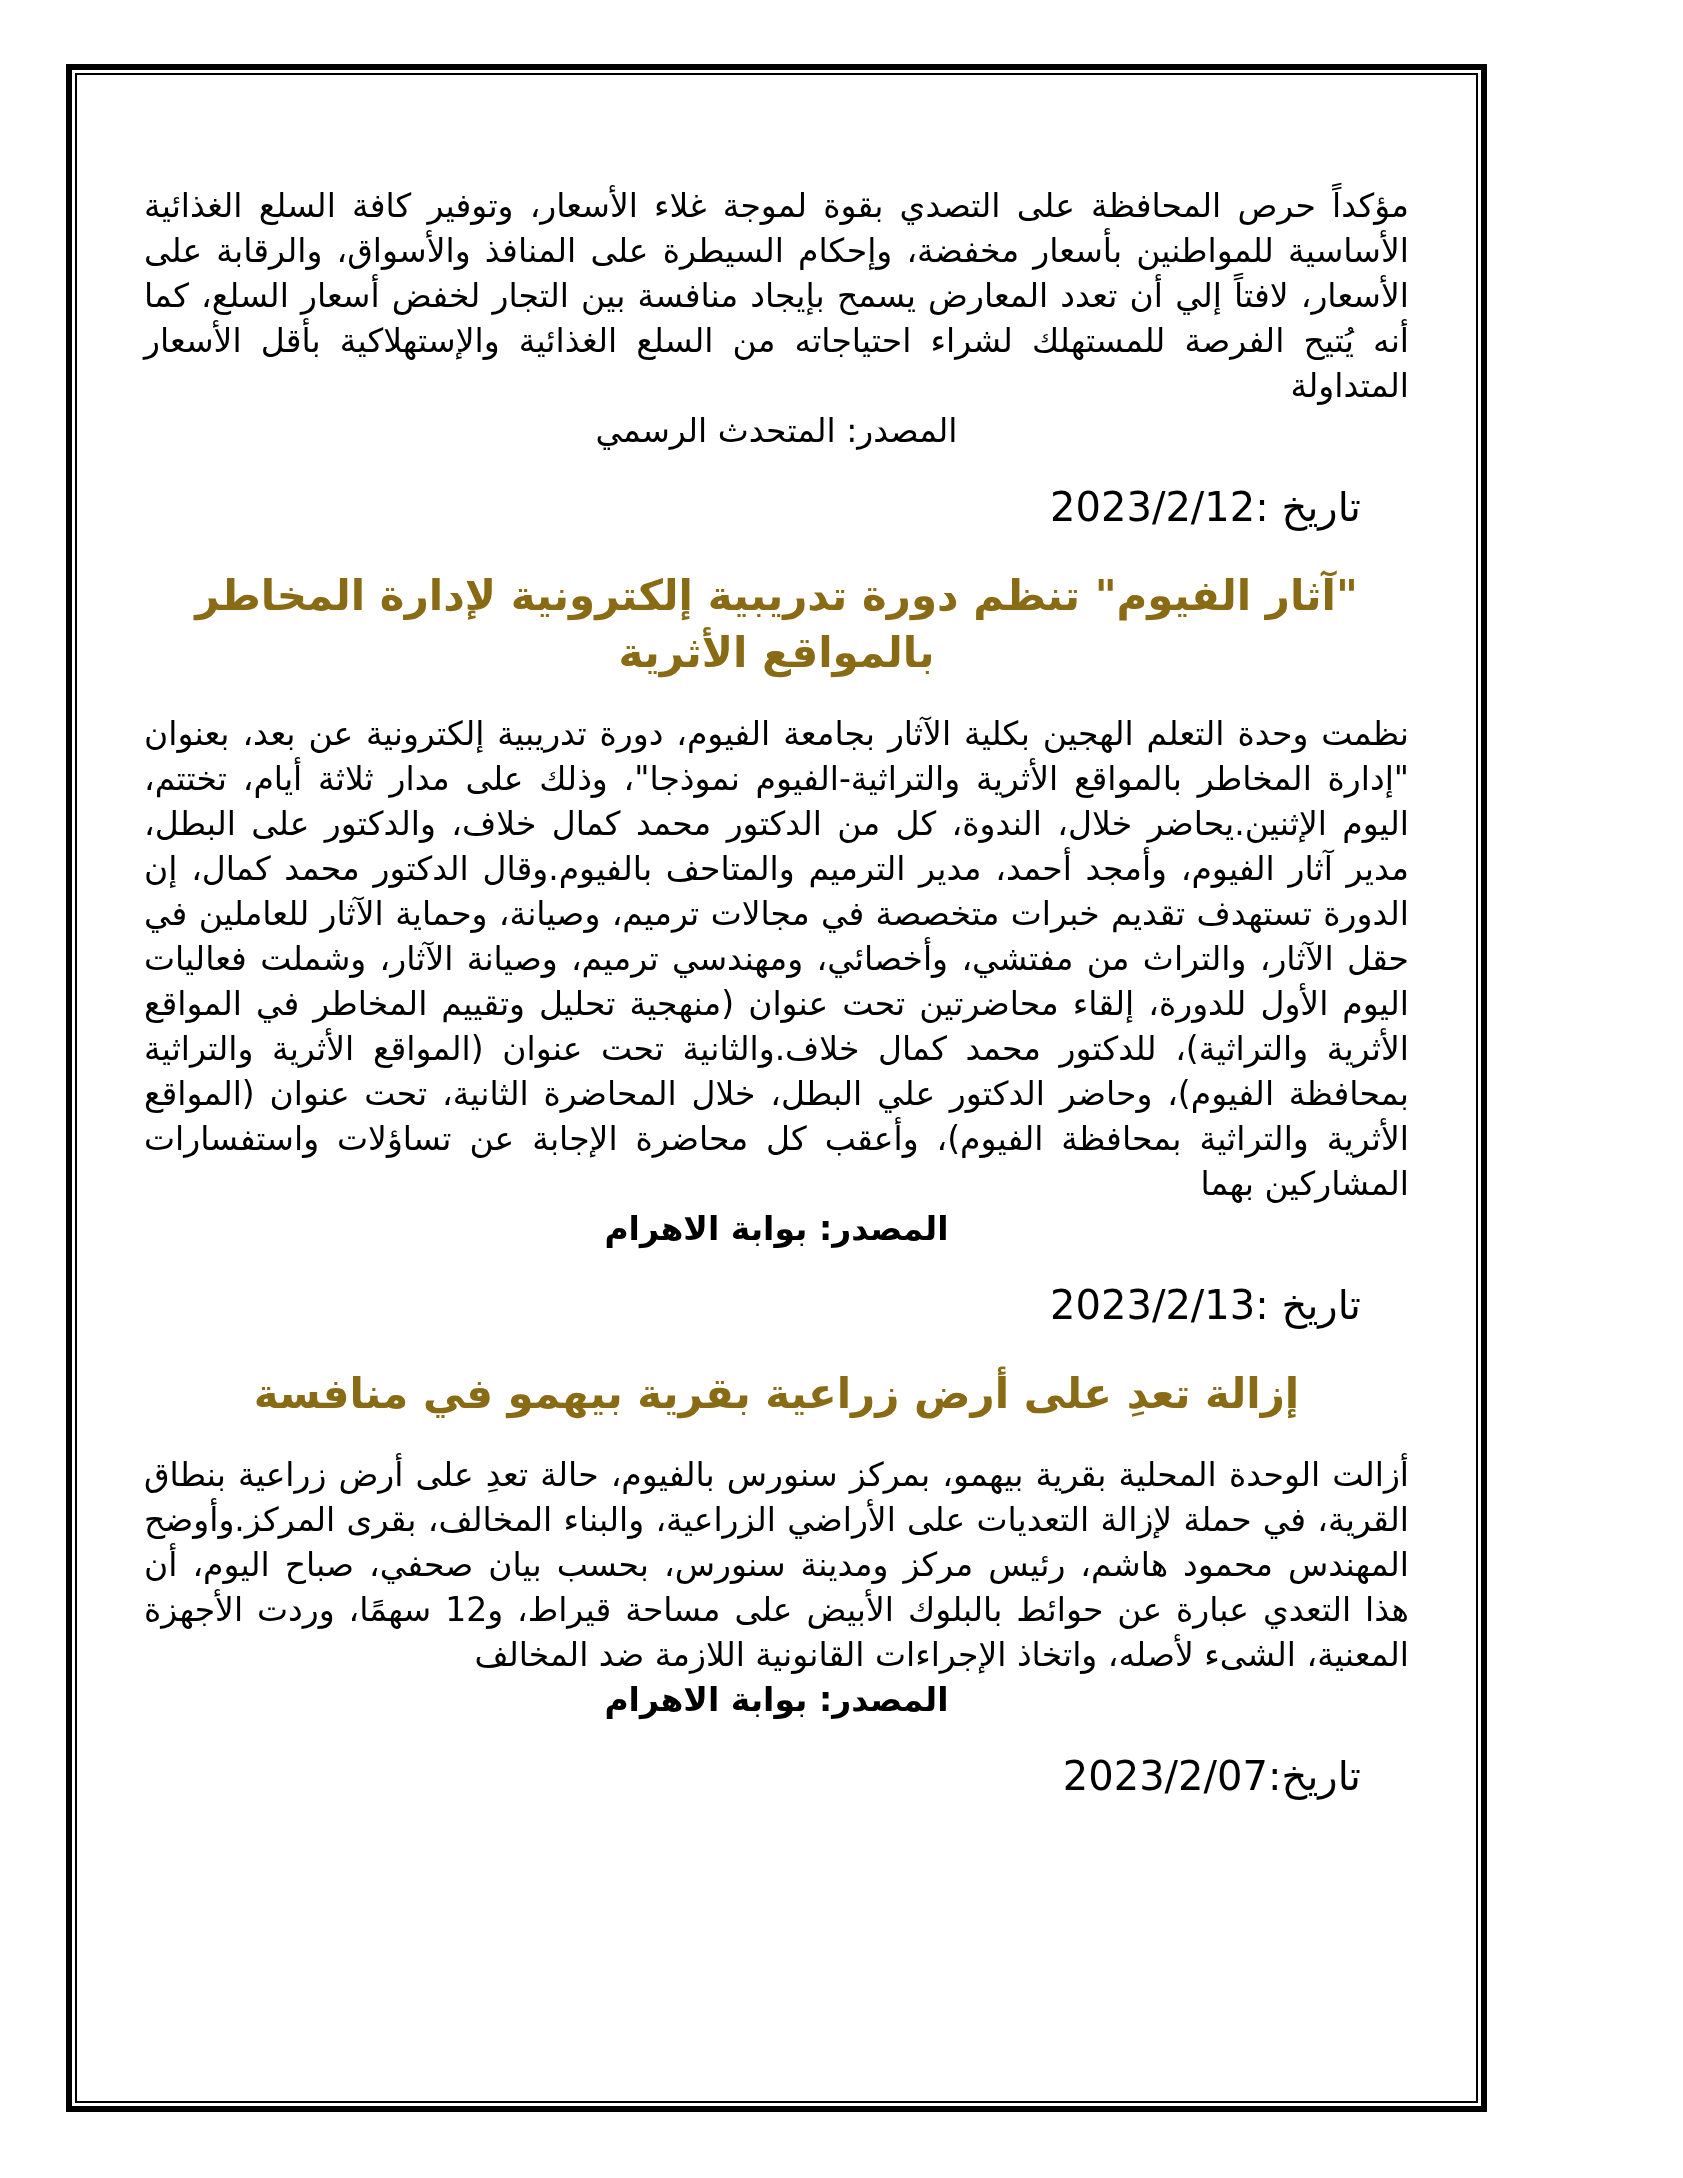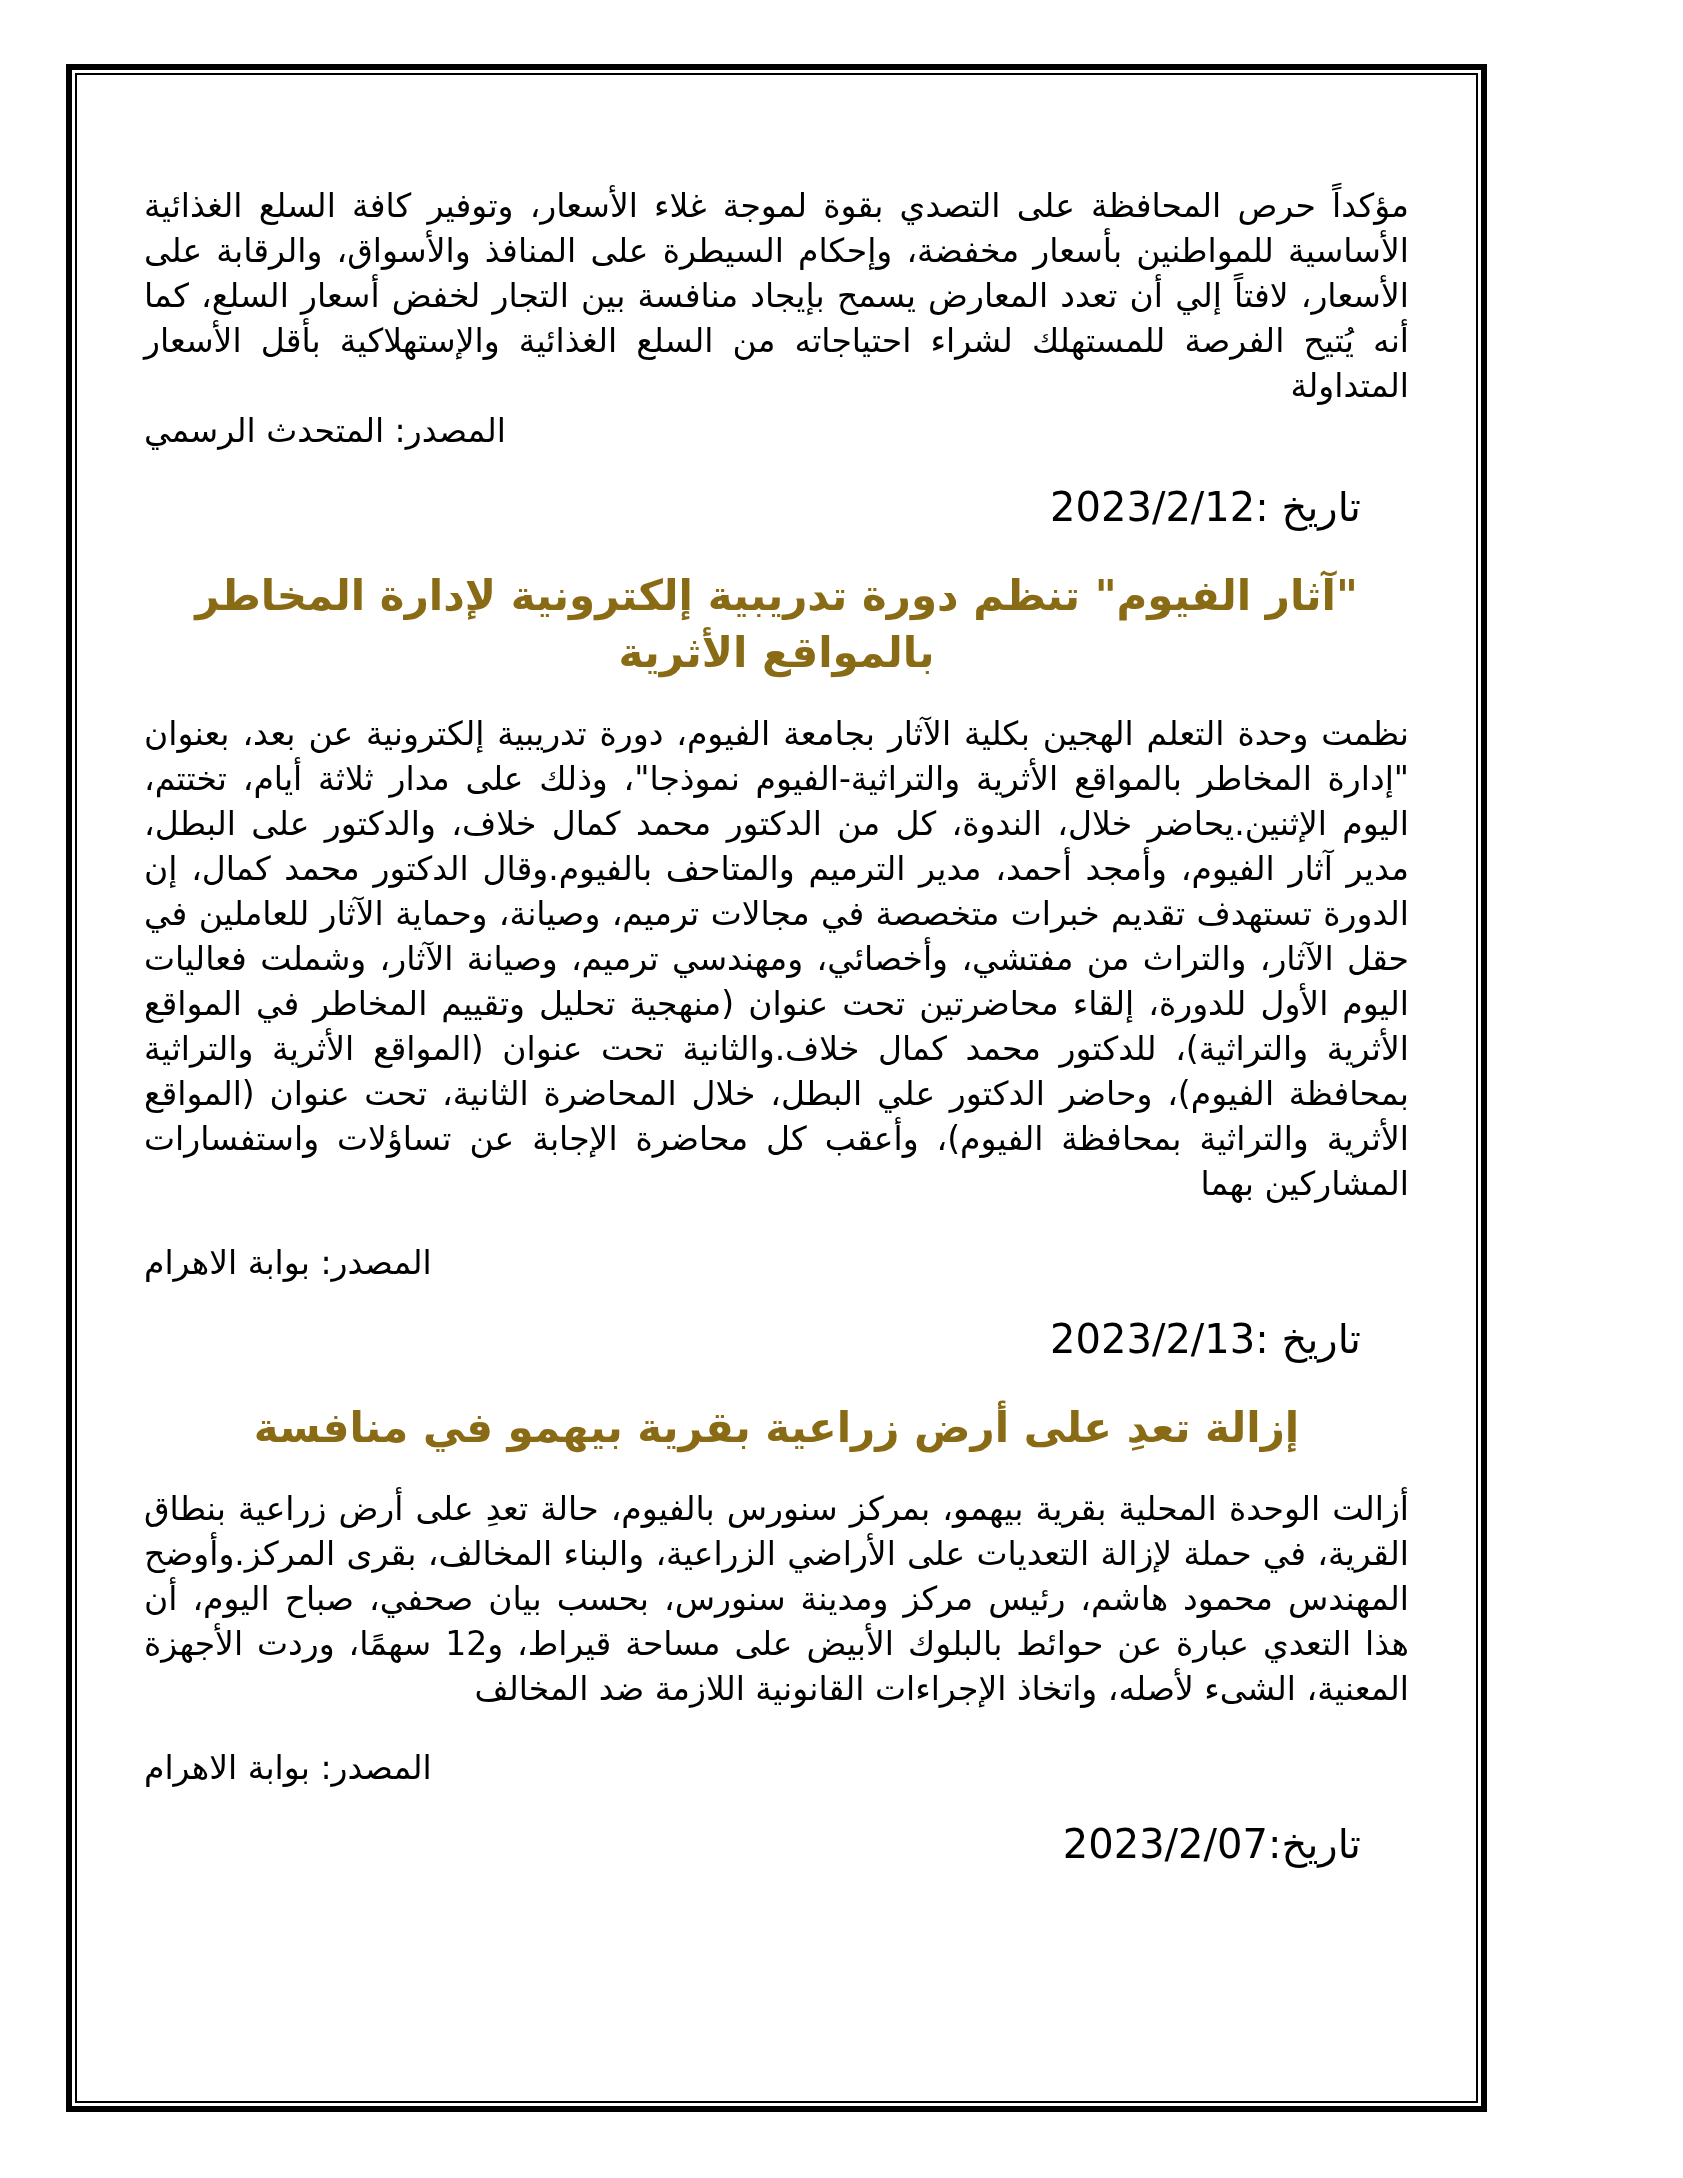--- a/index.html
+++ b/index.html
@@ -52,7 +52,7 @@
     margin: 0;
     font-size: 33px;
     line-height: 45px;
-    text-align: left;
+    text-align: center;
   }
   .source-gap {
     margin-top: 34px;

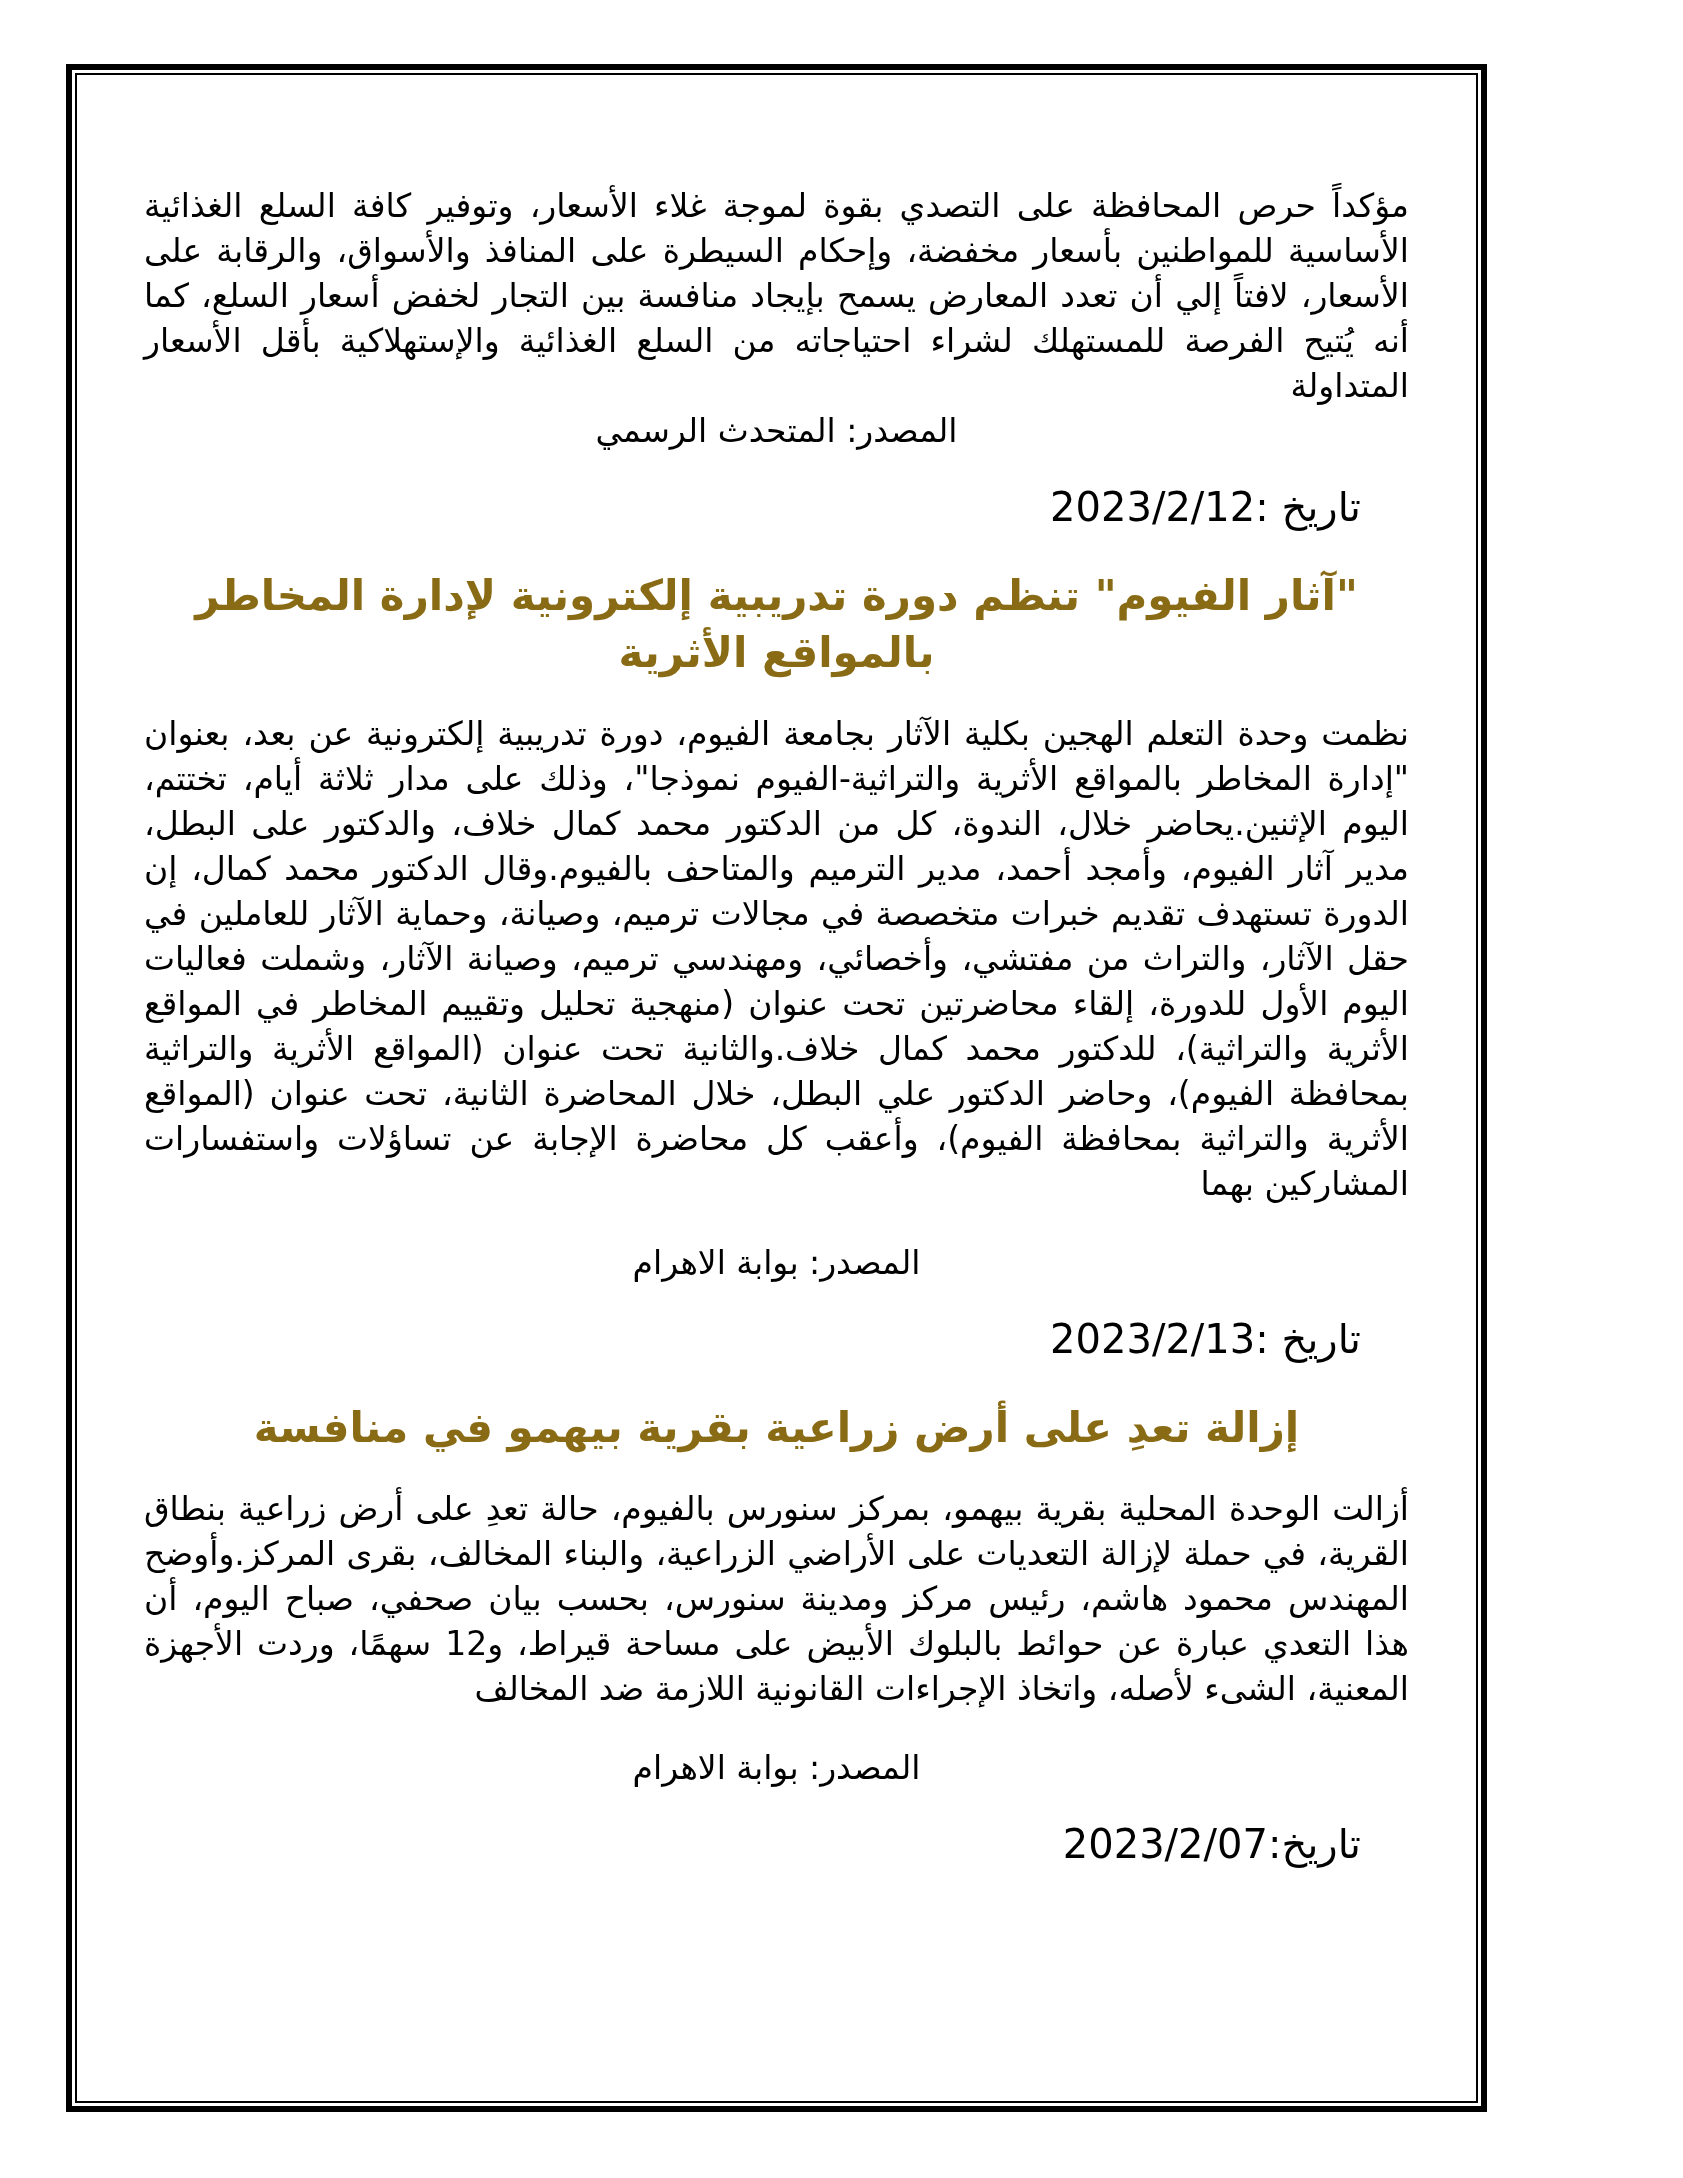--- a/index.html
+++ b/index.html
@@ -55,7 +55,7 @@
     text-align: center;
   }
   .source-gap {
-    margin-top: 34px;
+    font-weight: bold;
   }
   .date-line {
     margin: 30px 48px 26px 0;

